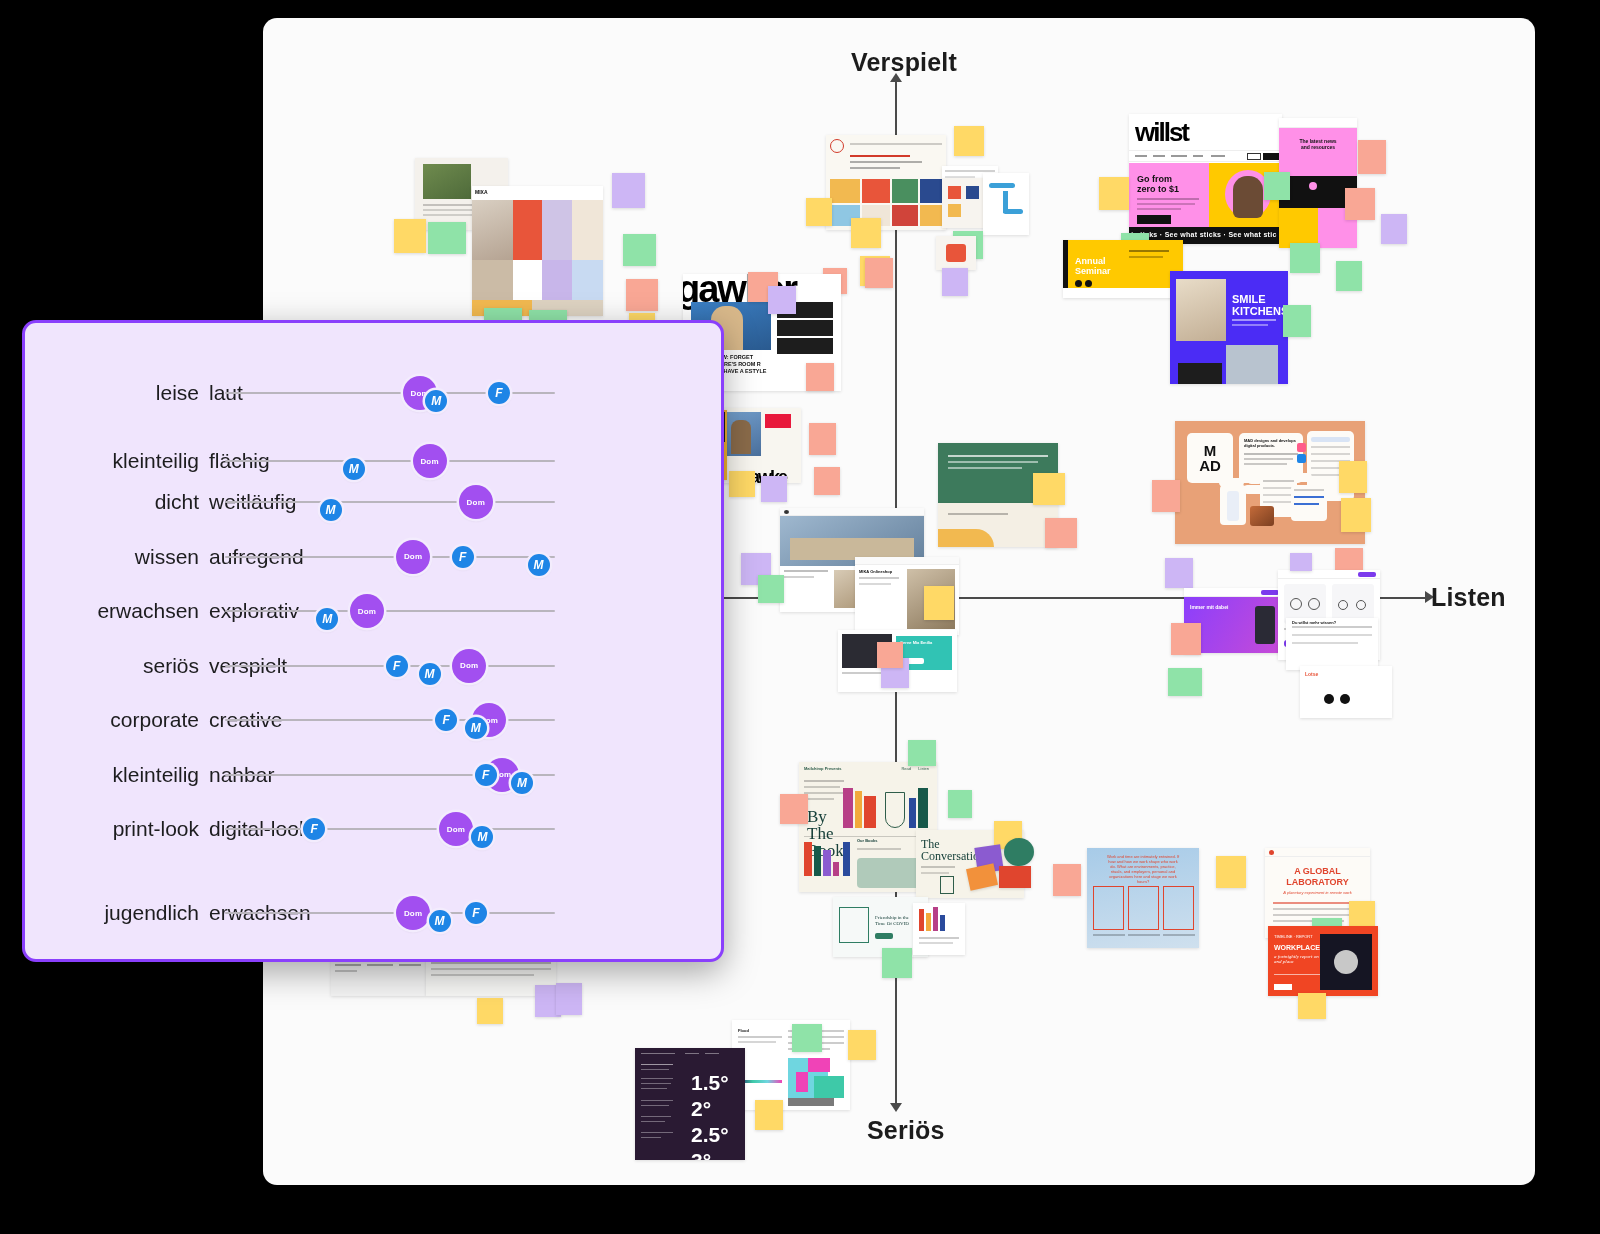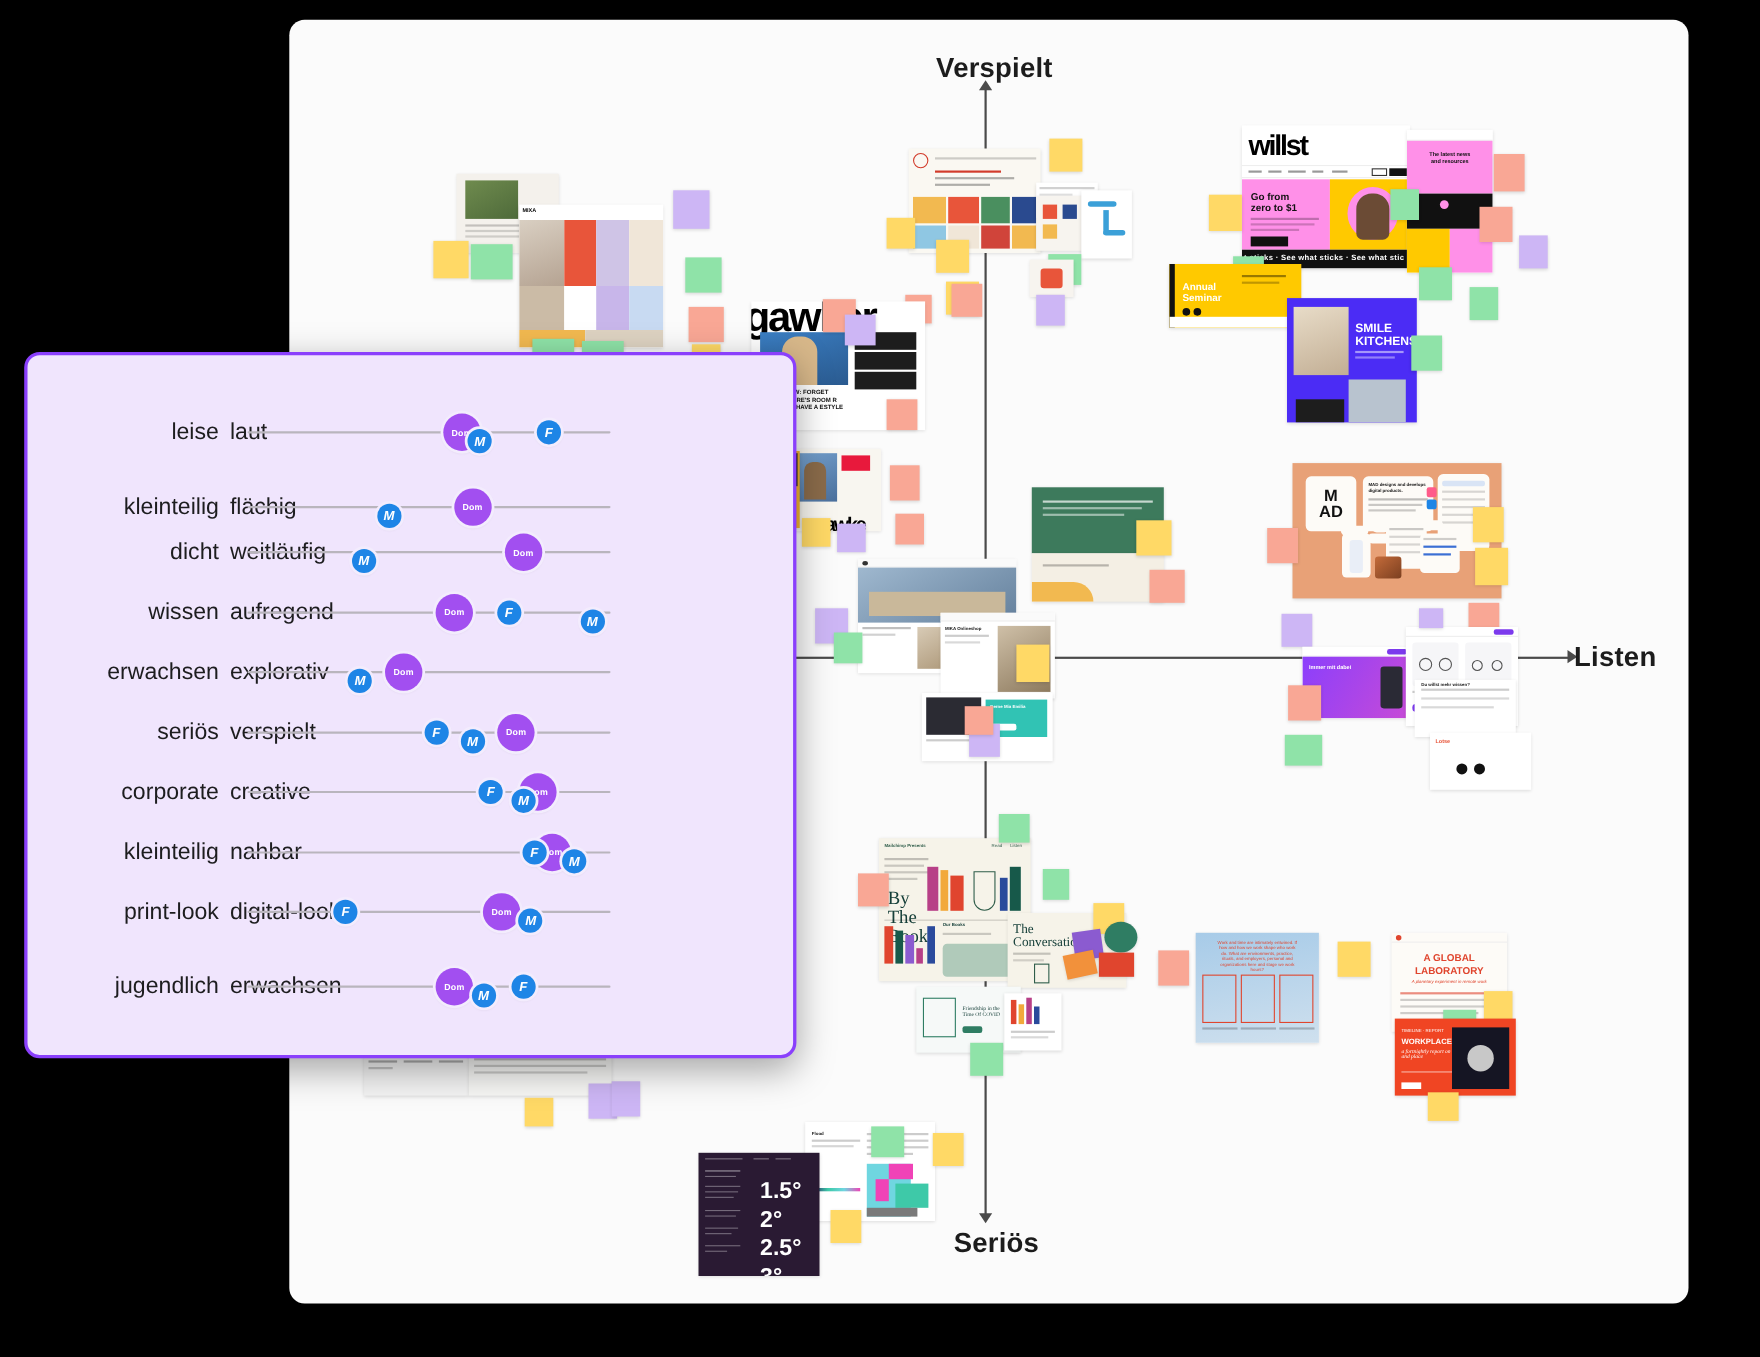--- a/index.html
+++ b/index.html
@@ -637,7 +637,7 @@
             <div class="marker mf" style="left: 78%; margin-top: -3px; background: rgb(30, 133, 230);">M</div>
           </div>
         </div>
-        <div class="row" style="top: 558px;">
+        <div class="row" style="top: 574px;">
           <div class="row-left">jugendlich</div>
           <div class="row-right">erwachsen</div>
           <div class="track-wrap">

